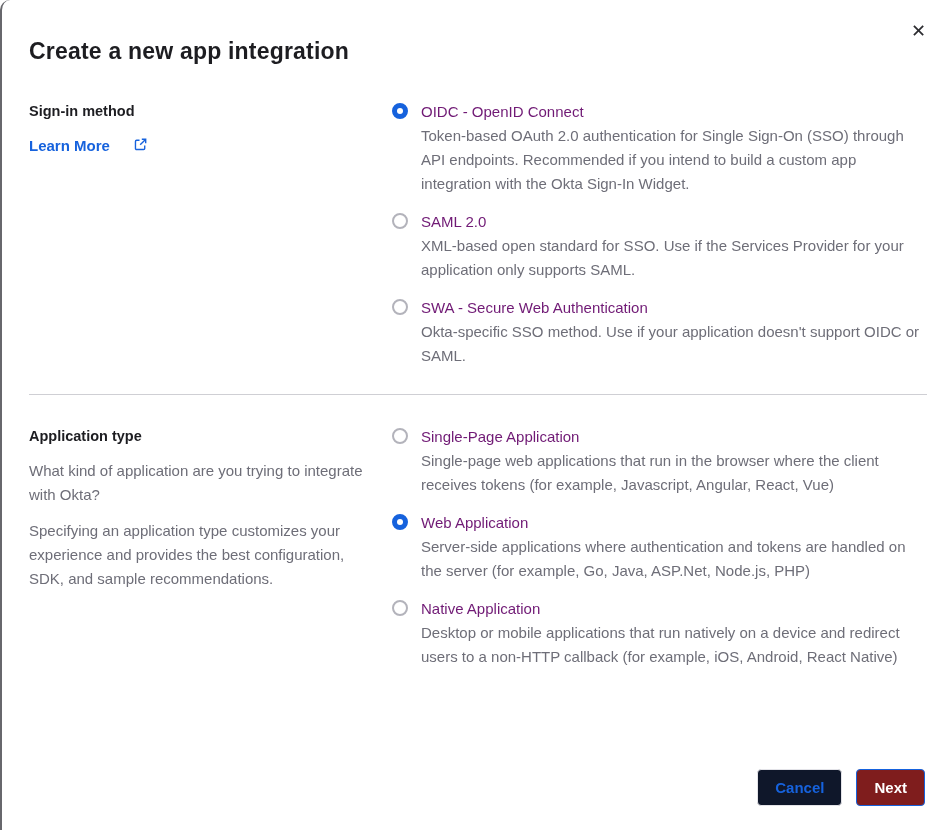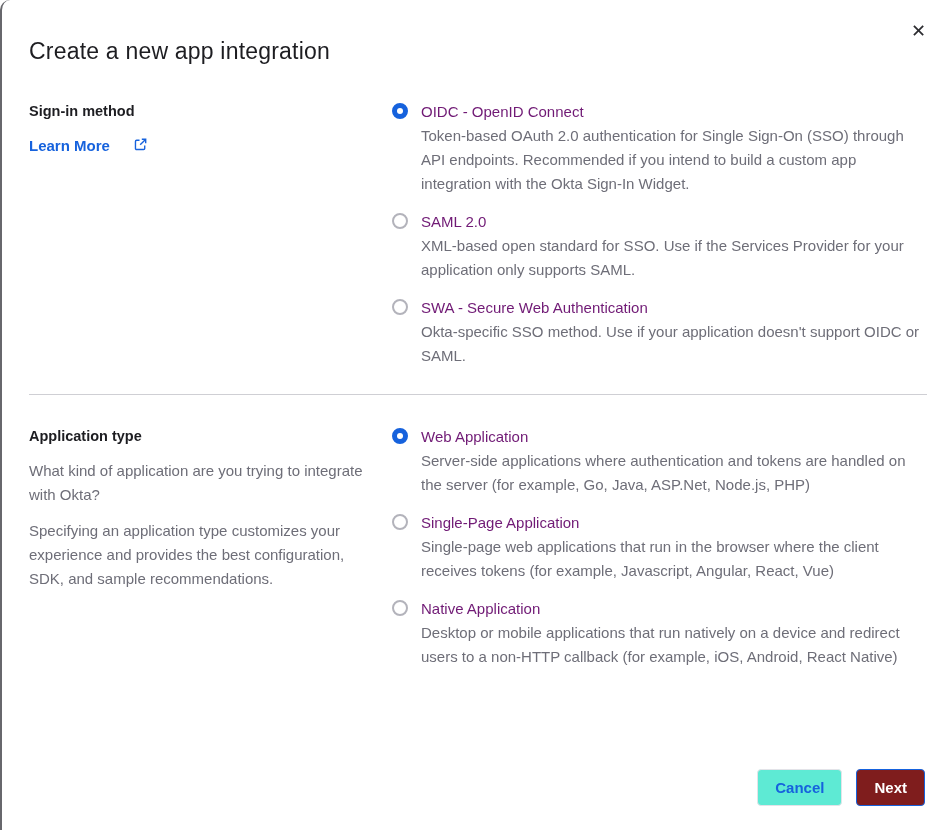--- a/index.html
+++ b/index.html
@@ -21,7 +21,7 @@
   }
   h1.title{
     margin:0 0 35px 0;
-    font-size:23px;font-weight:400;color:#1d1d21;
+    font-size:23px;font-weight:700;color:#1d1d21;
     letter-spacing:.2px;
   }
   .row{display:flex;align-items:flex-start;}

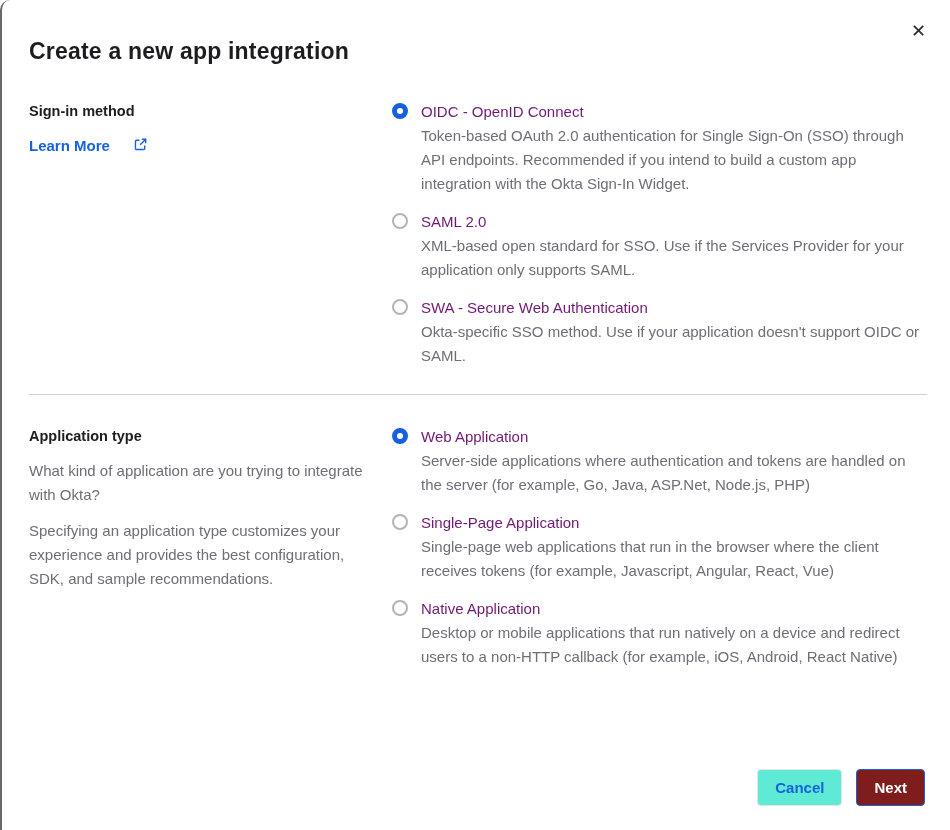--- a/index.html
+++ b/index.html
@@ -139,18 +139,18 @@
 
     <div class="col-right">
       <div class="option">
+        <span class="radio"></span>
+        <div>
+          <div class="option-label">Single-Page Application</div>
+          <div class="option-desc">Single-page web applications that run in the browser where the client receives tokens (for example, Javascript, Angular, React, Vue)</div>
+        </div>
+      </div>
+
+      <div class="option">
         <span class="radio selected"></span>
         <div>
           <div class="option-label">Web Application</div>
           <div class="option-desc">Server-side applications where authentication and tokens are handled on the server (for example, Go, Java, ASP.Net, Node.js, PHP)</div>
-        </div>
-      </div>
-
-      <div class="option">
-        <span class="radio"></span>
-        <div>
-          <div class="option-label">Single-Page Application</div>
-          <div class="option-desc">Single-page web applications that run in the browser where the client receives tokens (for example, Javascript, Angular, React, Vue)</div>
         </div>
       </div>
 

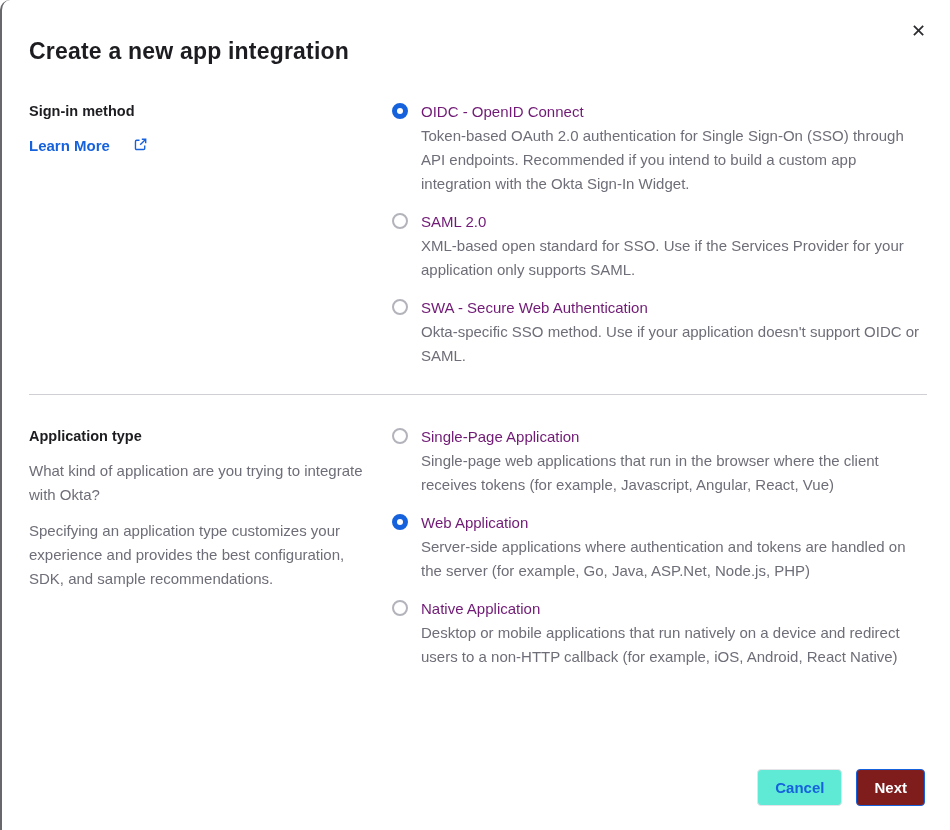--- a/index.html
+++ b/index.html
@@ -72,7 +72,7 @@
     font-family:"Liberation Sans",sans-serif;
     font-size:15px;font-weight:700;cursor:pointer;
   }
-  .btn-cancel{background:#5eead4;border:1px solid #e3e3e8;color:#1662dd;}
+  .btn-cancel{background:#0f172a;border:1px solid #e3e3e8;color:#1662dd;}
   .btn-next{background:#7f1d1d;border:1px solid #1662dd;color:#fff;}
   .ext-icon{display:inline-block;}
 </style>

